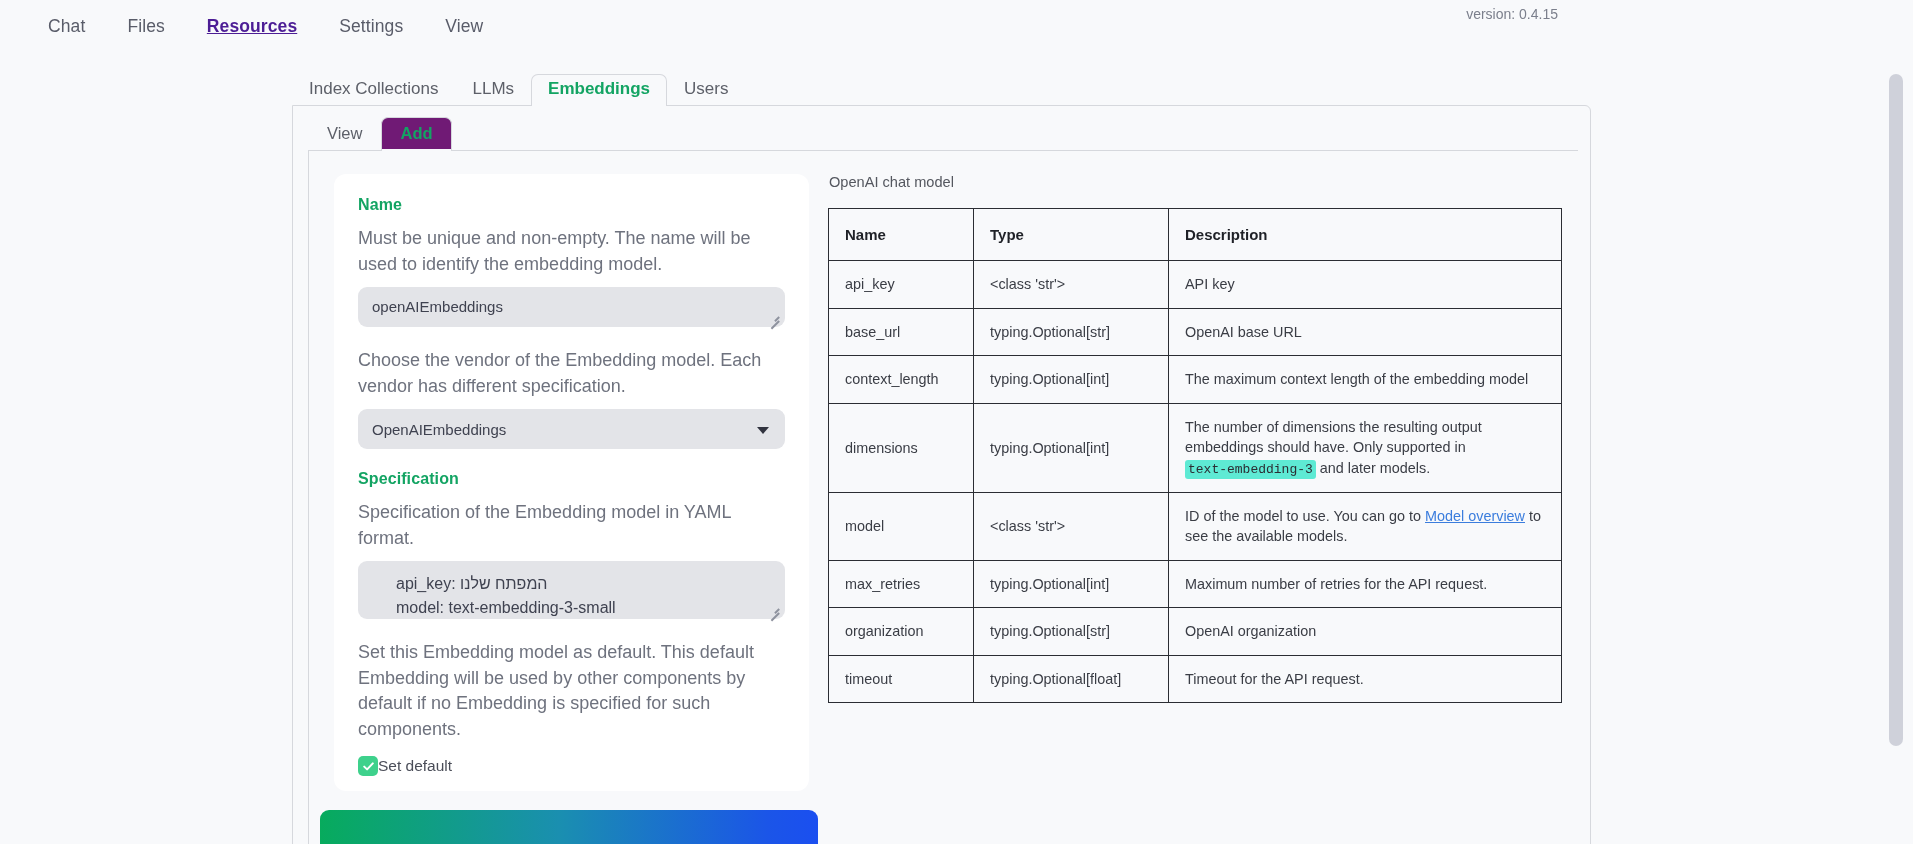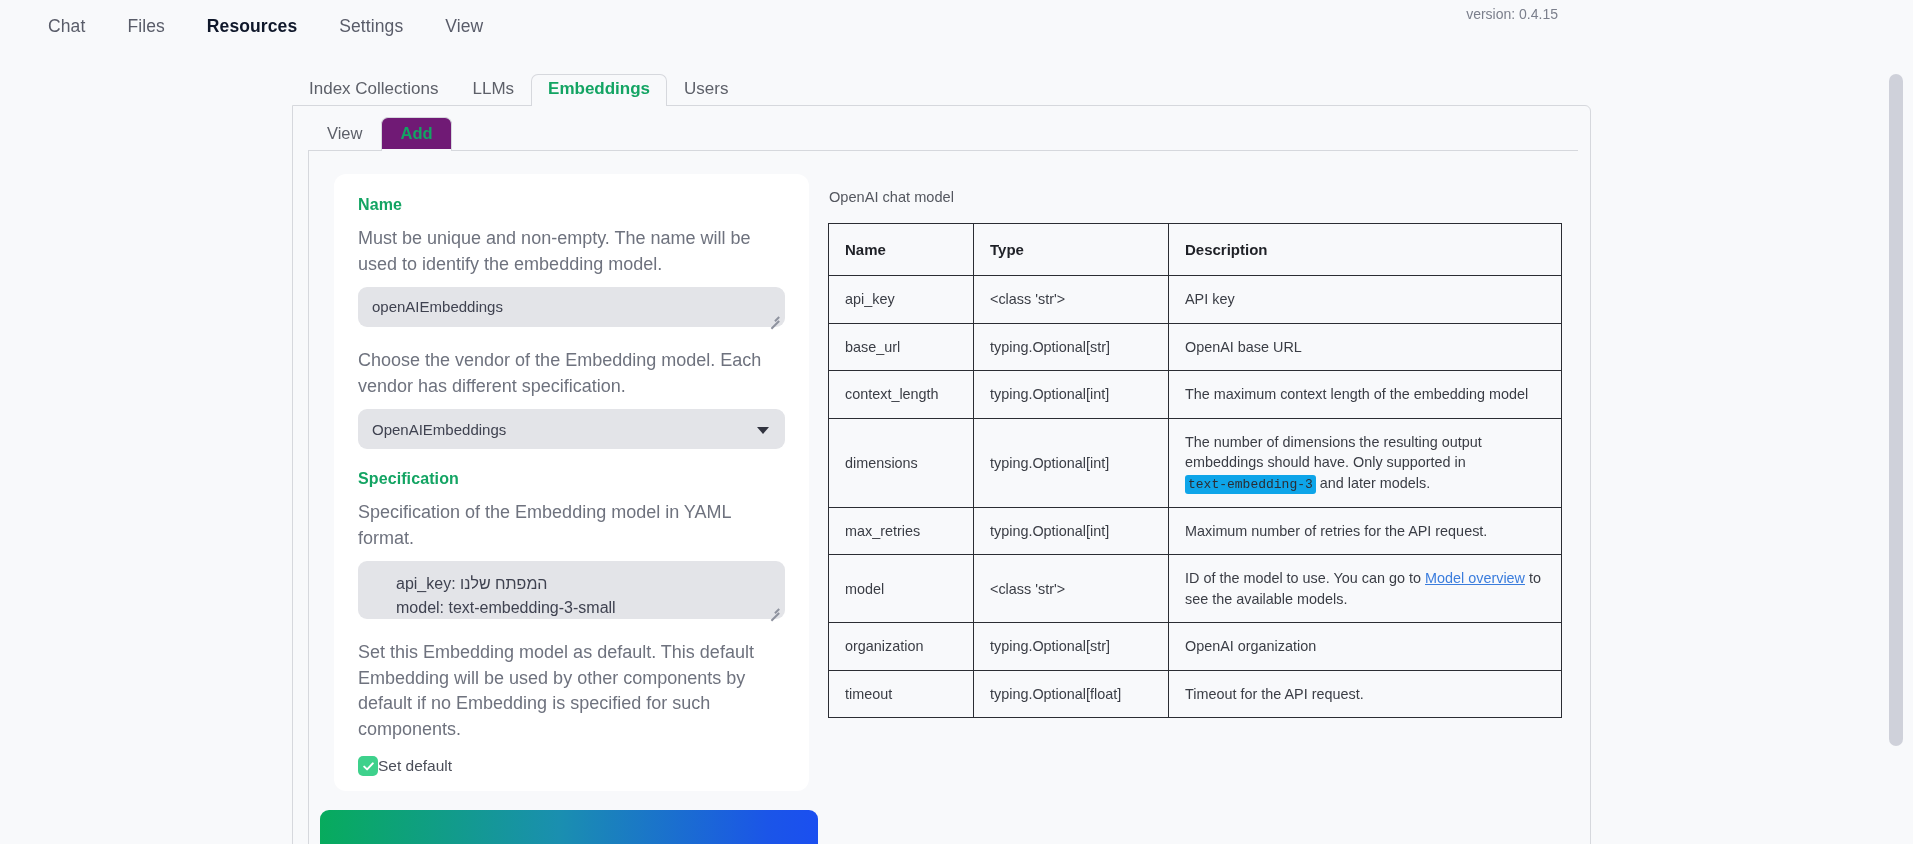--- a/index.html
+++ b/index.html
@@ -36,7 +36,7 @@
     white-space: nowrap;
     letter-spacing: 0.1px;
   }
-  .nav-link.active { color: #0f172a; font-weight: bold; }
+  .nav-link.active { color: #4c1d95; font-weight: bold; text-decoration: underline; }
 
   #version-label {
     position: absolute;

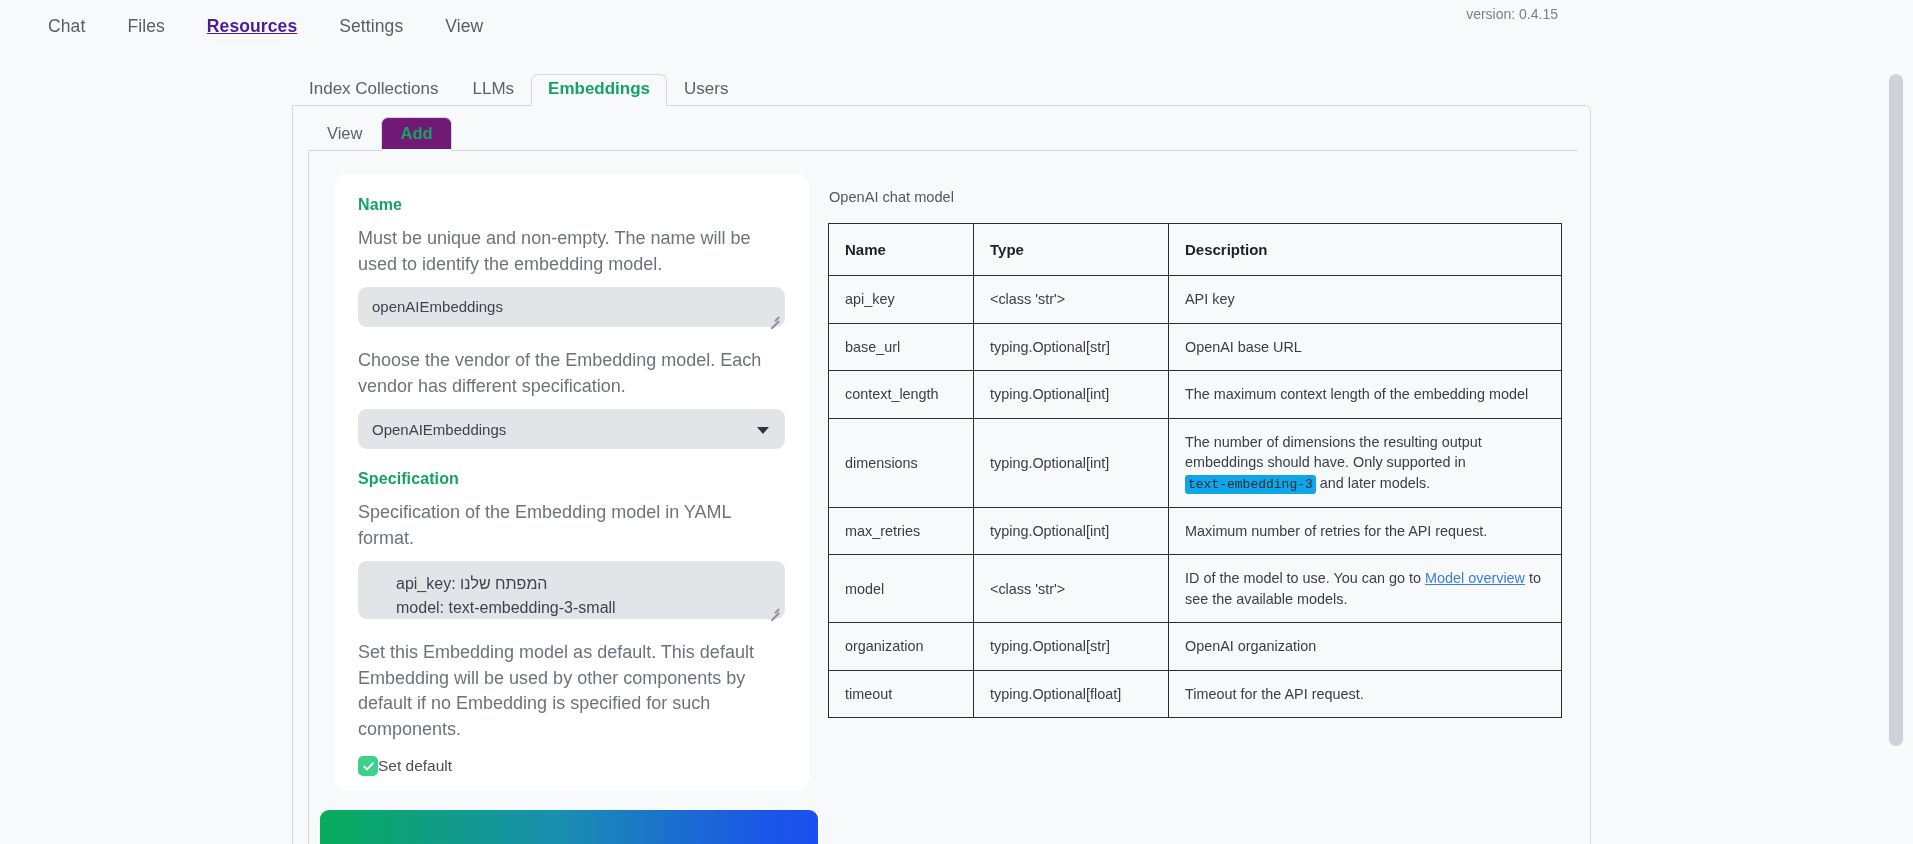--- a/index.html
+++ b/index.html
@@ -258,7 +258,7 @@
   
   #spec-panel {
     position: absolute;
-    top: 189px; left: 828px;
+    top: 174px; left: 828px;
     width: 735px;
   }
   #spec-caption {

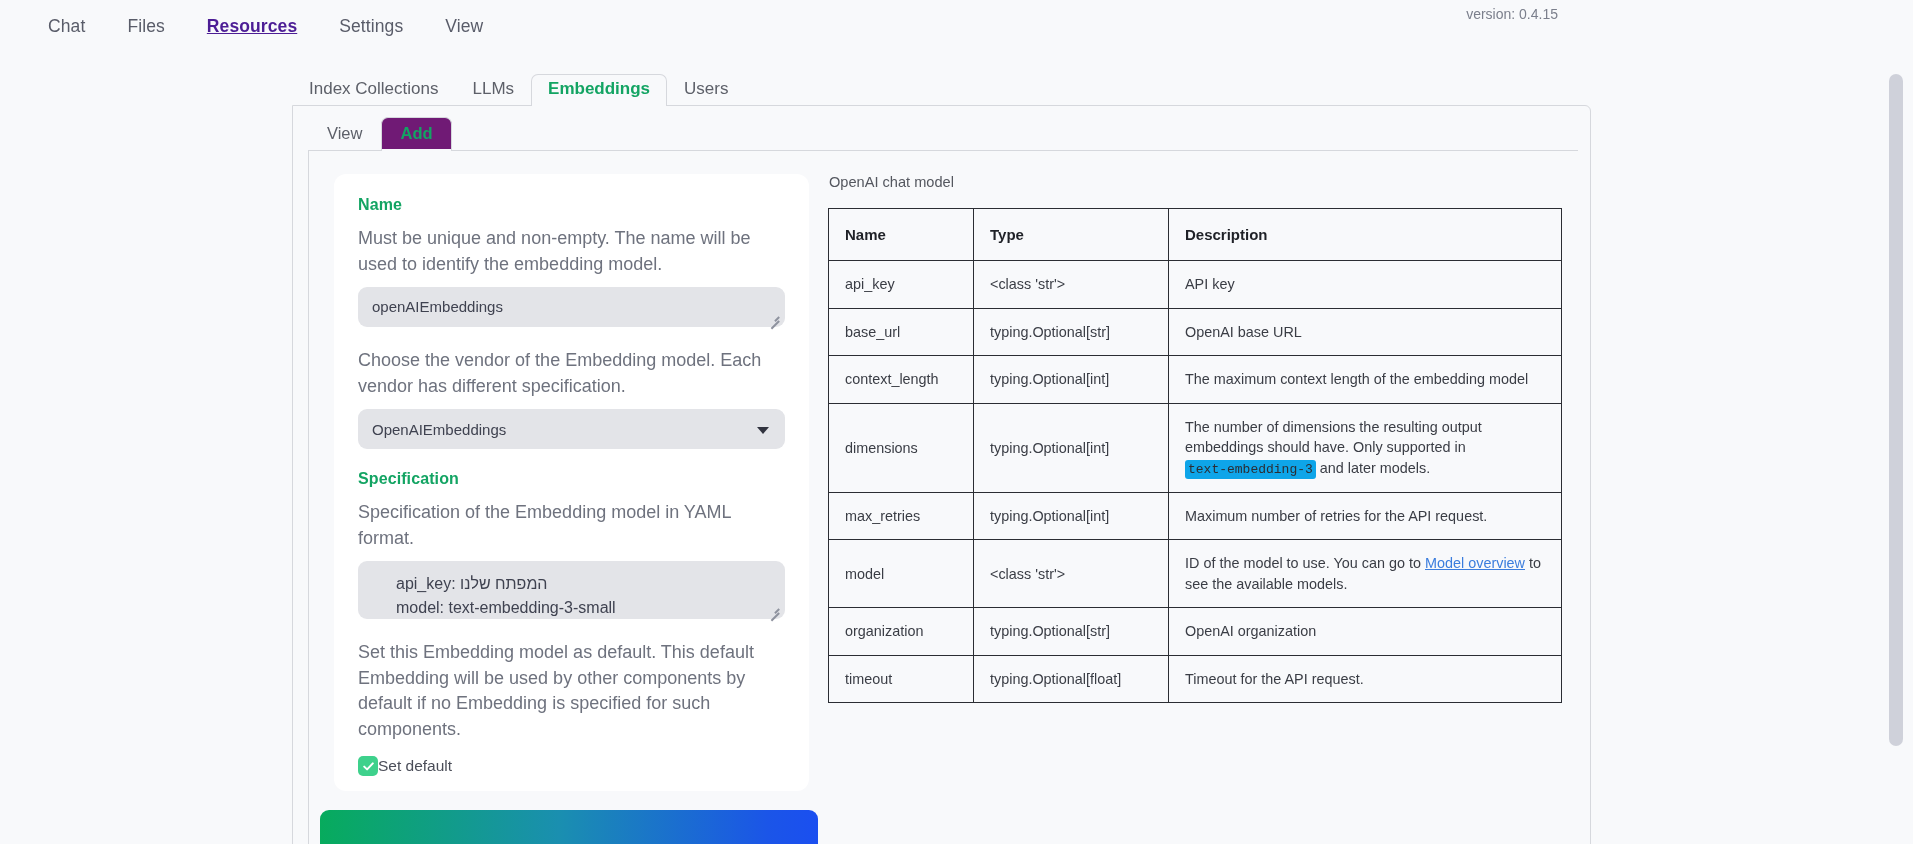--- a/index.html
+++ b/index.html
@@ -297,7 +297,7 @@
   code.inline-code {
     font-family: "Liberation Mono", monospace;
     font-size: 13px;
-    background: #0ea5e9;
+    background: #5eead4;
     border-radius: 3px;
     padding: 2px 3px;
     color: #2b2d33;

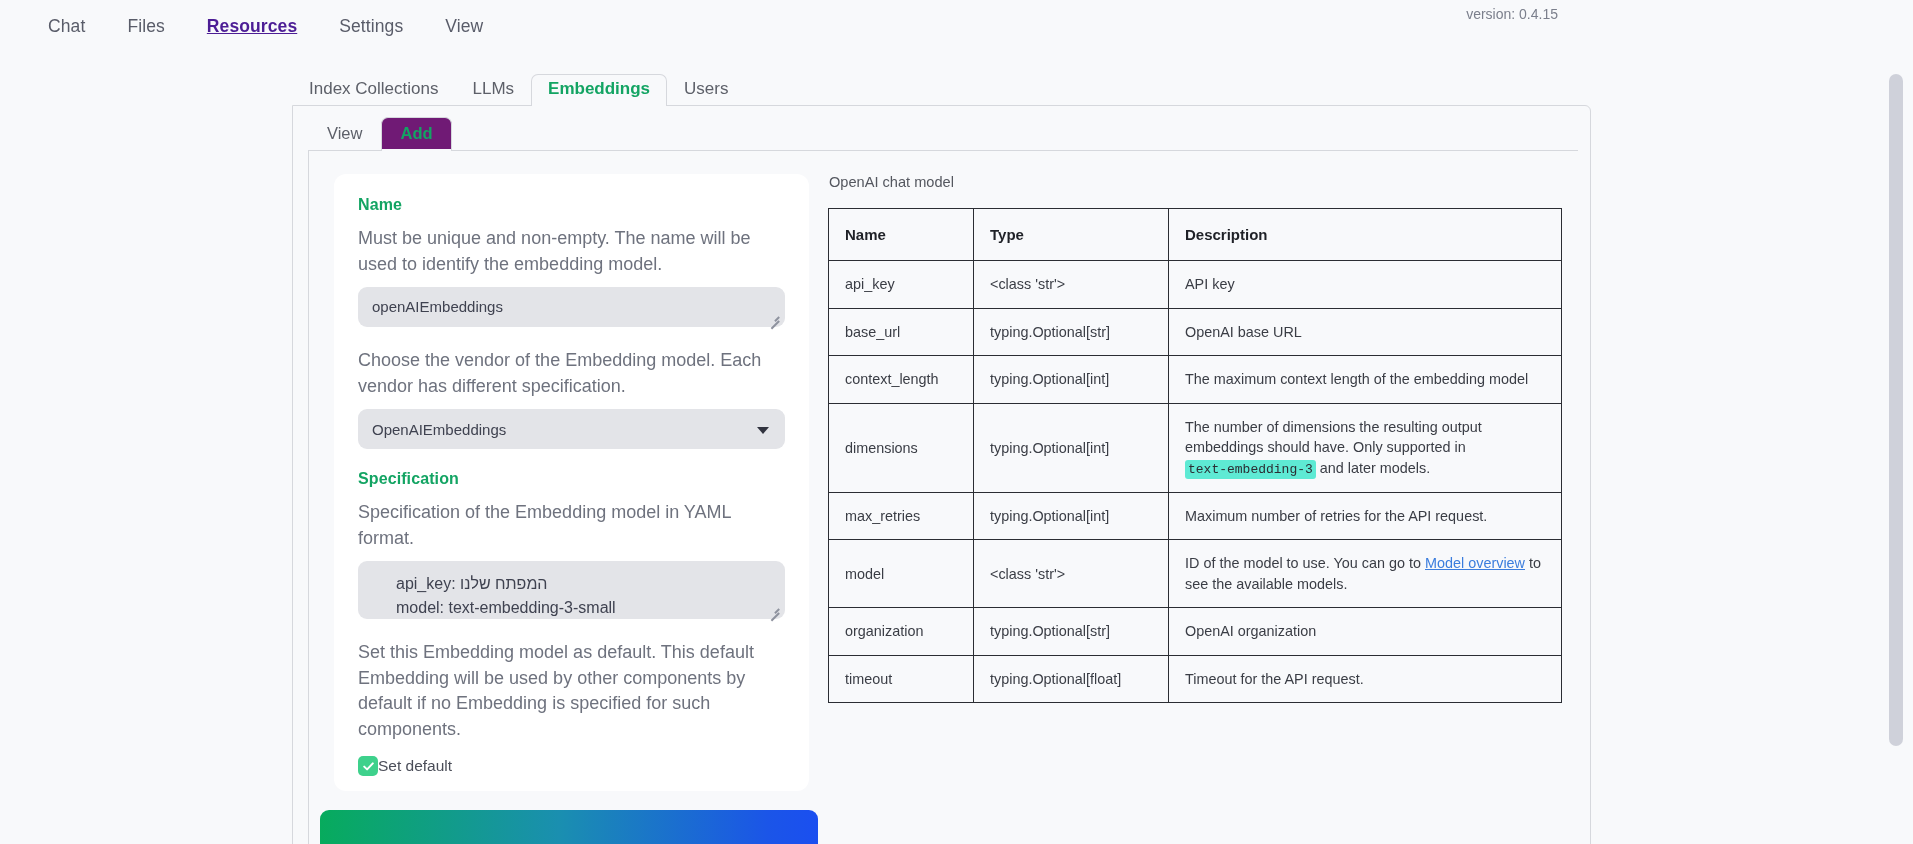--- a/index.html
+++ b/index.html
@@ -443,16 +443,16 @@
           <td><span>The number of dimensions the resulting output embeddings should have. Only supported in </span><code class="inline-code">text-embedding-3</code><span> and later models.</span></td>
         </tr>
         <tr>
+          <td>model</td>
+          <td>&lt;class 'str'&gt;</td>
+          <td><span>ID of the model to use. You can go to </span><a class="spec-link" href="#">Model overview</a><span> to see the available models.</span></td>
+        </tr>
+        <tr>
           <td>max_retries</td>
           <td>typing.Optional[int]</td>
           <td>Maximum number of retries for the API request.</td>
         </tr>
         <tr>
-          <td>model</td>
-          <td>&lt;class 'str'&gt;</td>
-          <td><span>ID of the model to use. You can go to </span><a class="spec-link" href="#">Model overview</a><span> to see the available models.</span></td>
-        </tr>
-        <tr>
           <td>organization</td>
           <td>typing.Optional[str]</td>
           <td>OpenAI organization</td>

